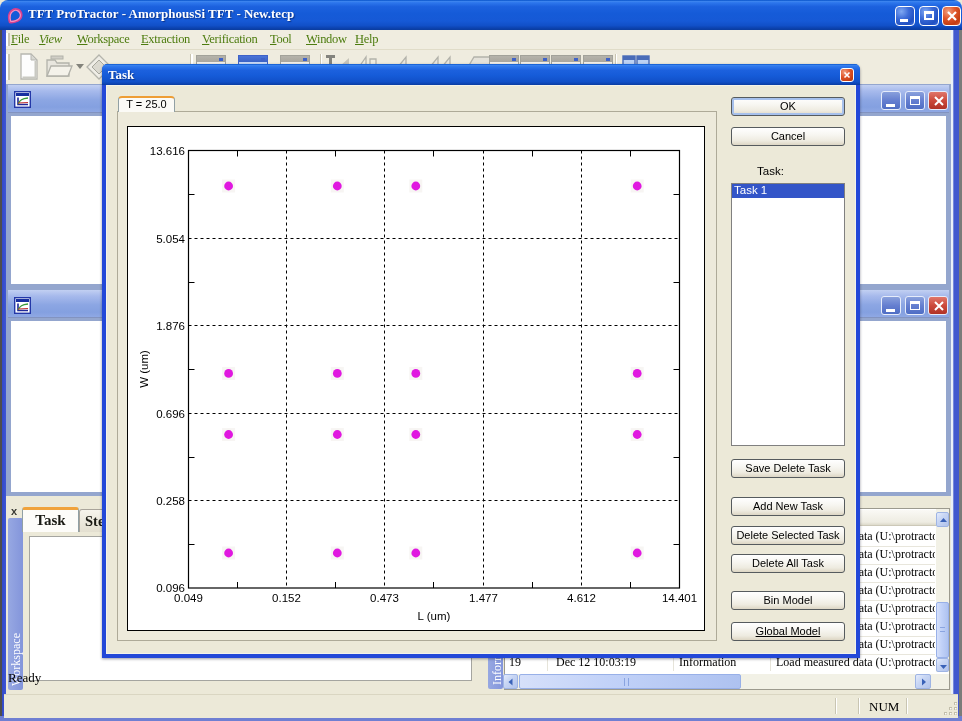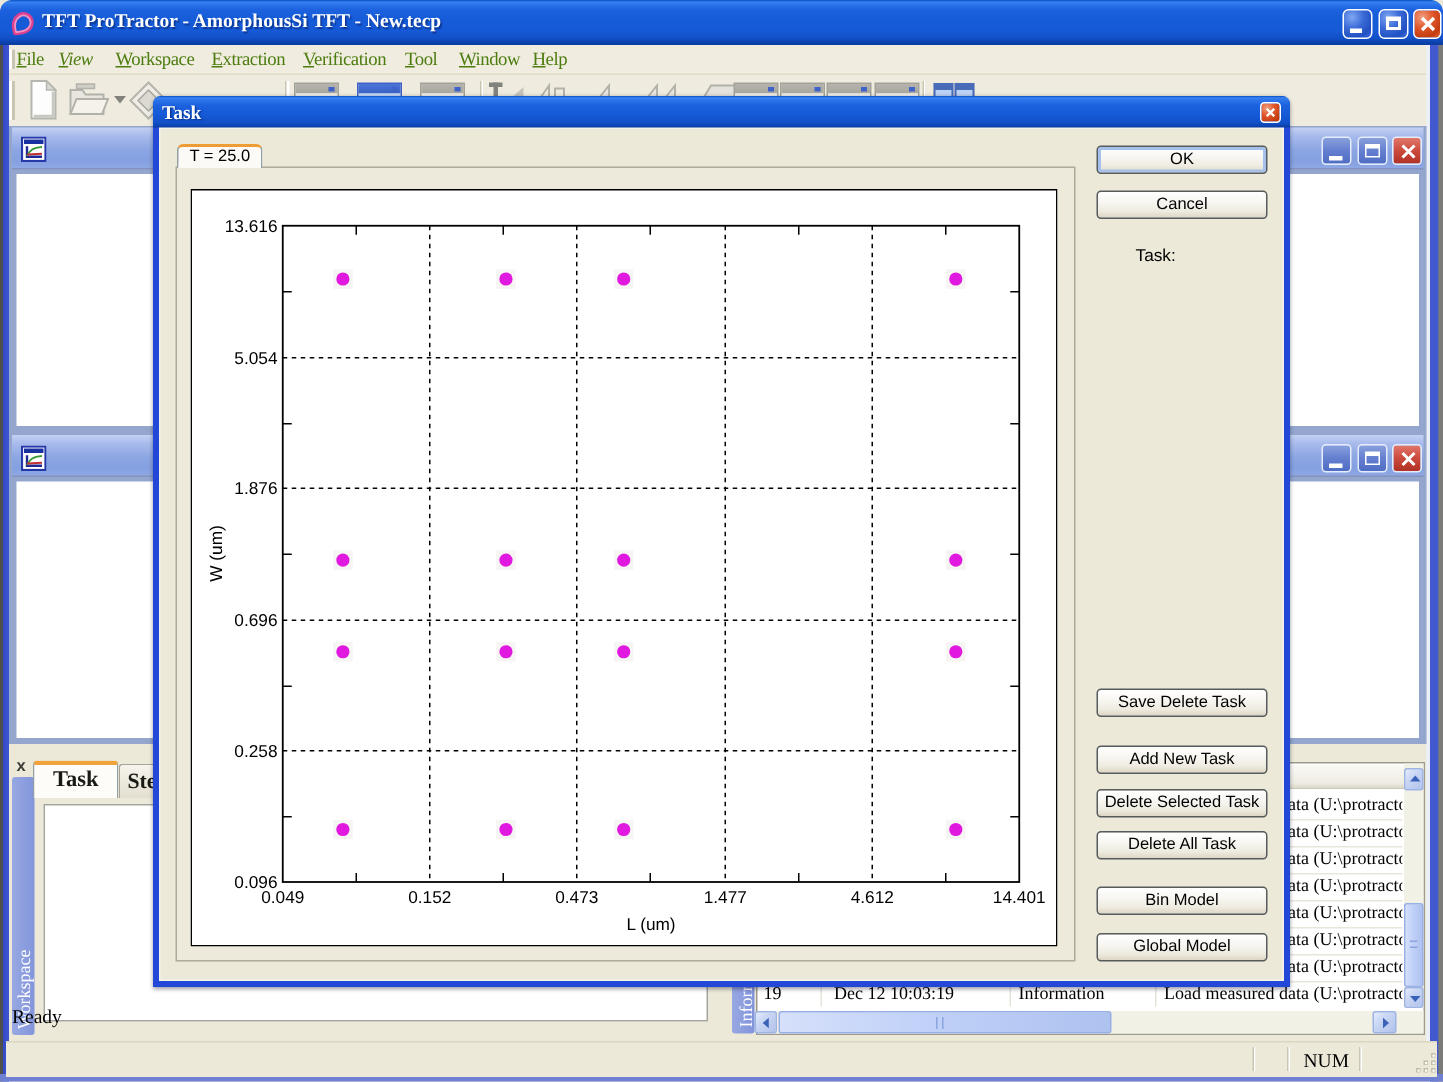--- a/index.html
+++ b/index.html
@@ -434,6 +434,9 @@
   <div class="abs xpbtn" style="top:33px;box-shadow:inset 0 0 0 2px #A6C0EC;">OK</div>
   <div class="abs xpbtn" style="top:63px;">Cancel</div>
   <div class="abs" style="left:629px;top:101px;font:11.5px 'Liberation Sans',sans-serif;margin-left:26px;">Task:</div>
+  <div class="abs" style="left:629px;top:119px;width:114px;height:263px;background:#fff;border:1px solid #808080;box-sizing:border-box;">
+    <div style="height:14px;background:#3355C8;color:#fff;font:11.5px 'Liberation Sans',sans-serif;padding-left:2px;">Task 1</div>
+  </div>
   <div class="abs xpbtn" style="top:395px;">Save Delete Task</div>
   <div class="abs xpbtn" style="top:433px;">Add New Task</div>
   <div class="abs xpbtn" style="top:462px;">Delete Selected Task</div>

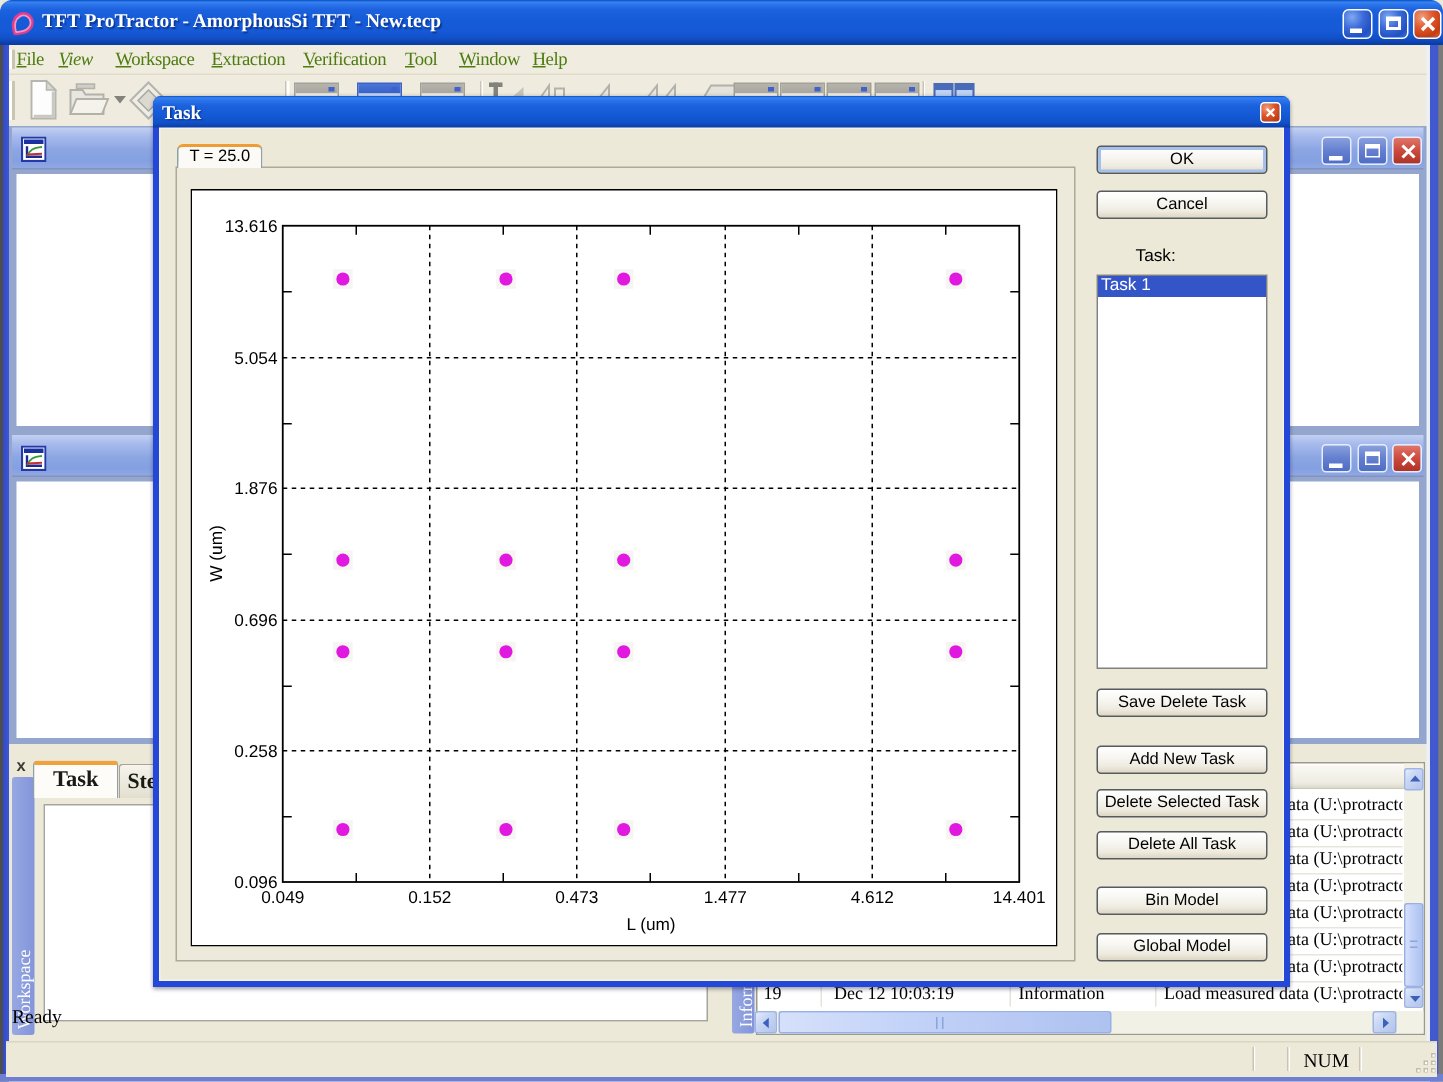--- a/index.html
+++ b/index.html
@@ -442,7 +442,7 @@
   <div class="abs xpbtn" style="top:462px;">Delete Selected Task</div>
   <div class="abs xpbtn" style="top:490px;">Delete All Task</div>
   <div class="abs xpbtn" style="top:527px;">Bin Model</div>
-  <div class="abs xpbtn" style="top:558px;">Global Model</div>
+  <div class="abs xpbtn" style="top:558px;text-decoration:underline;">Global Model</div>
 </div>
 
 </body></html>

